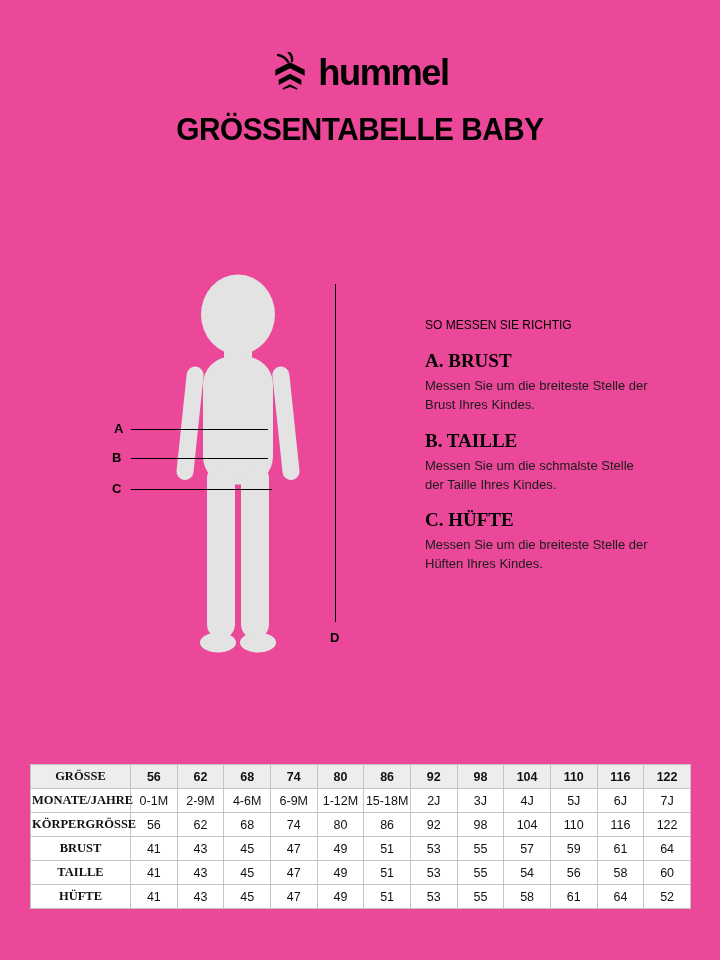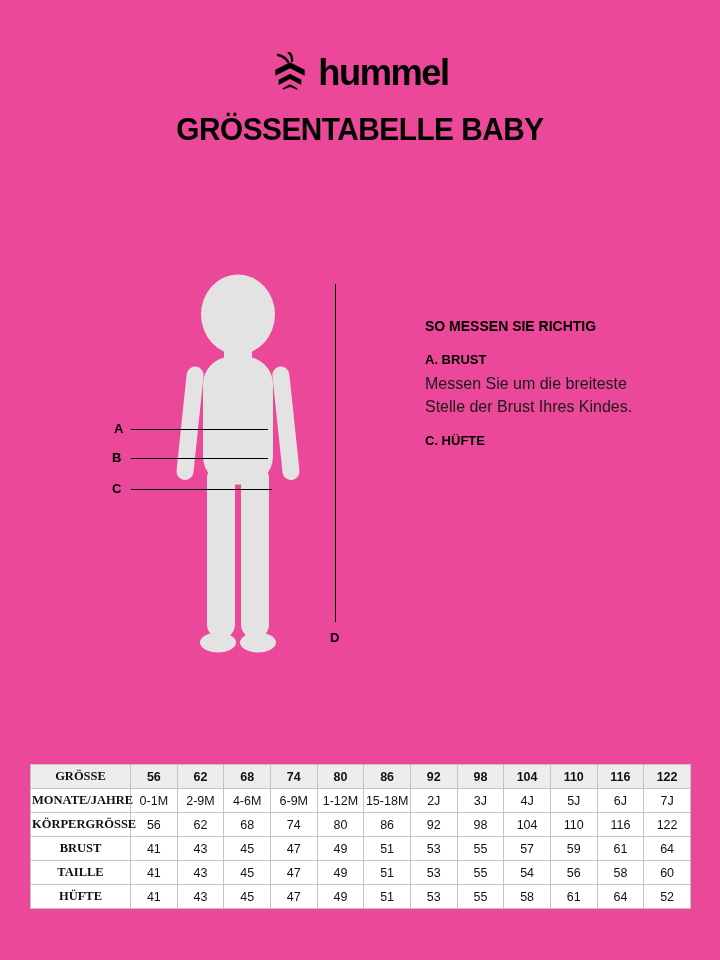--- a/index.html
+++ b/index.html
@@ -29,7 +29,7 @@
 
   
   .instructions { position: absolute; left: 425px; top: 318px; width: 230px; }
-  .inst-heading { font-size: 14px; font-weight: 700; margin-bottom: 18px; letter-spacing: 0; }
+  .inst-heading { font-size: 12px; font-weight: 400; margin-bottom: 18px; letter-spacing: 0; }
   .inst-item { margin-bottom: 15px; }
   .inst-title { font-size: 13px; font-weight: 800; margin-bottom: 5px; }
   .inst-text { font-size: 16px; line-height: 1.45; color: #1a1a1a; }

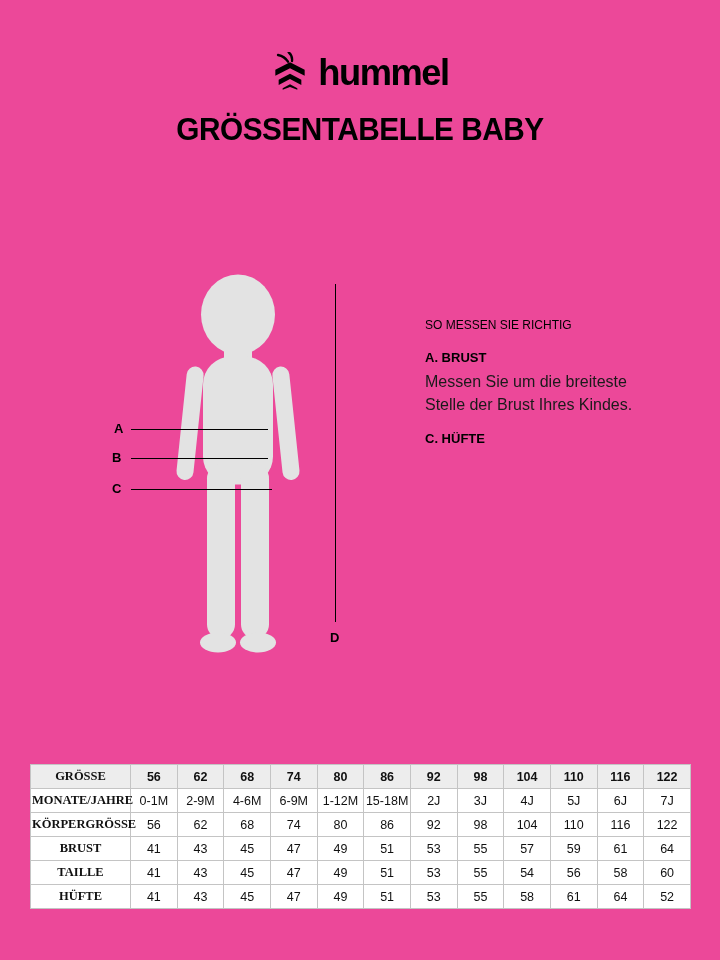--- a/index.html
+++ b/index.html
@@ -31,7 +31,7 @@
   .instructions { position: absolute; left: 425px; top: 318px; width: 230px; }
   .inst-heading { font-size: 12px; font-weight: 400; margin-bottom: 18px; letter-spacing: 0; }
   .inst-item { margin-bottom: 15px; }
-  .inst-title { font-size: 13px; font-weight: 800; margin-bottom: 5px; }
+  .inst-title { font-size: 19px; font-weight: 800; margin-bottom: 5px; font-family: Liberation Serif, serif; }
   .inst-text { font-size: 16px; line-height: 1.45; color: #1a1a1a; }
 
   

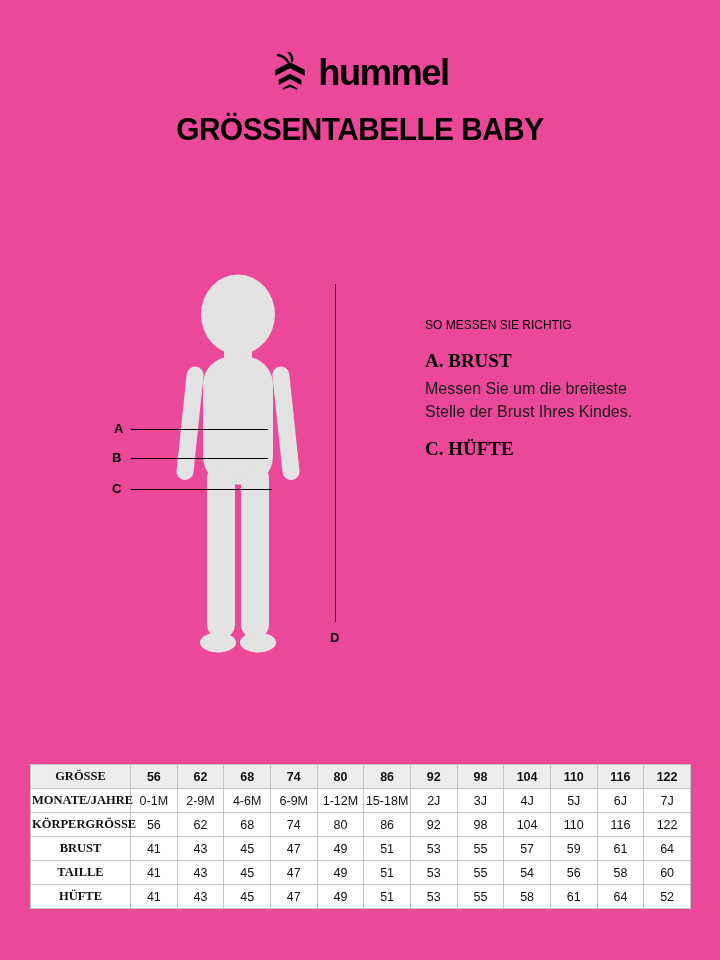--- a/index.html
+++ b/index.html
@@ -32,7 +32,7 @@
   .inst-heading { font-size: 12px; font-weight: 400; margin-bottom: 18px; letter-spacing: 0; }
   .inst-item { margin-bottom: 15px; }
   .inst-title { font-size: 19px; font-weight: 800; margin-bottom: 5px; font-family: Liberation Serif, serif; }
-  .inst-text { font-size: 16px; line-height: 1.45; color: #1a1a1a; }
+  .inst-text { font-size: 13px; line-height: 1.45; color: #1a1a1a; }
 
   
   .size-table { position: absolute; left: 30px; top: 764px; width: 661px; border-collapse: collapse; font-size: 12.5px; table-layout: fixed; }

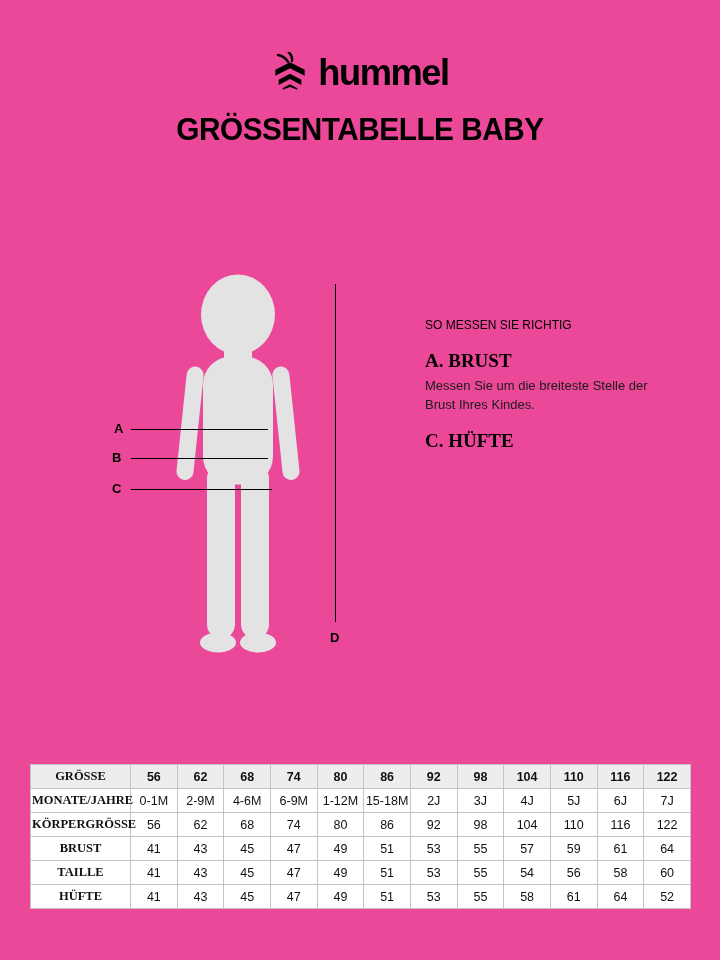--- a/index.html
+++ b/index.html
@@ -91,6 +91,10 @@
         <div class="inst-item">
           <div class="inst-title">A. BRUST</div>
           <div class="inst-text">Messen Sie um die breiteste Stelle der Brust Ihres Kindes.</div>
+        </div>
+        <div class="inst-item">
+          <div class="inst-title">B. TAILLE</div>
+          <div class="inst-text">Messen Sie um die schmalste Stelle der Taille Ihres Kindes.</div>
         </div>
         <div class="inst-item">
           <div class="inst-title">C. HÜFTE</div>

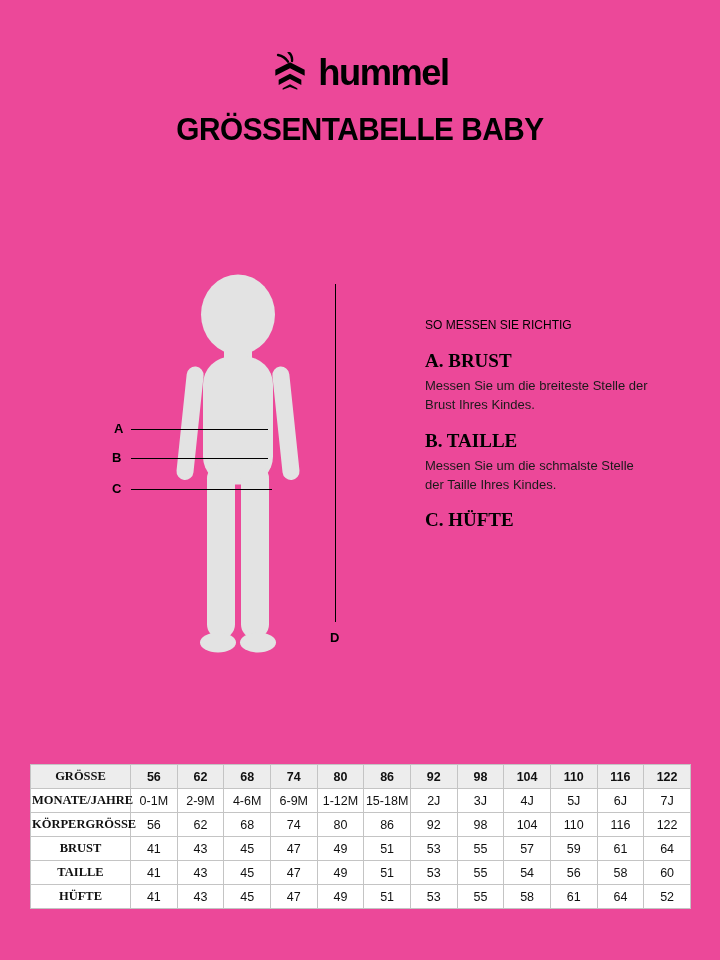--- a/index.html
+++ b/index.html
@@ -98,6 +98,7 @@
         </div>
         <div class="inst-item">
           <div class="inst-title">C. HÜFTE</div>
+          <div class="inst-text">Messen Sie um die breiteste Stelle der Hüften Ihres Kindes.</div>
         </div>
       </div>
   </div>

